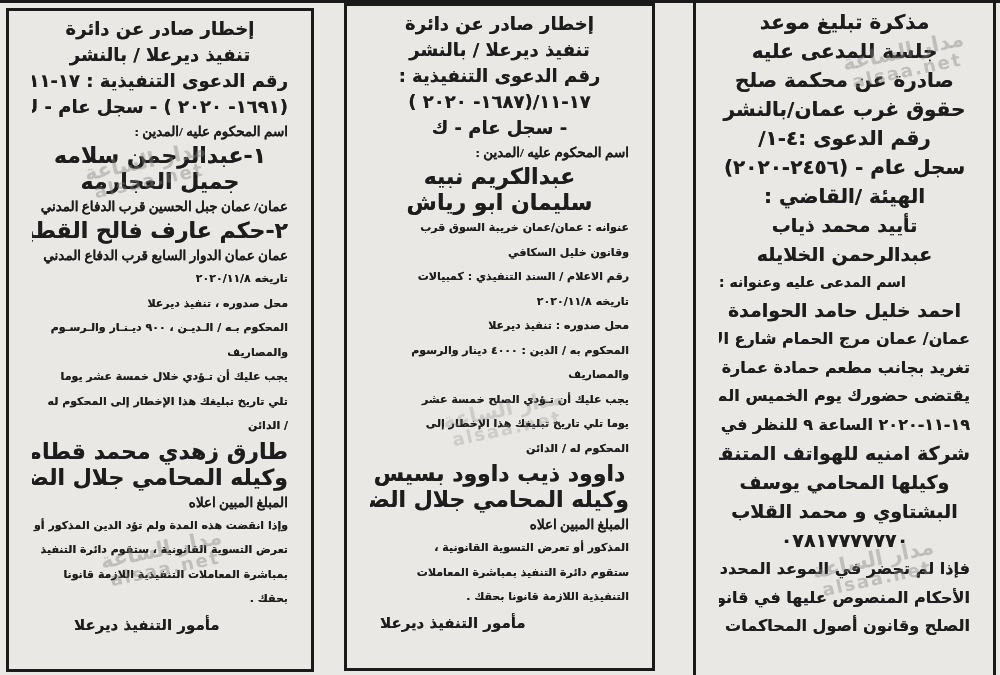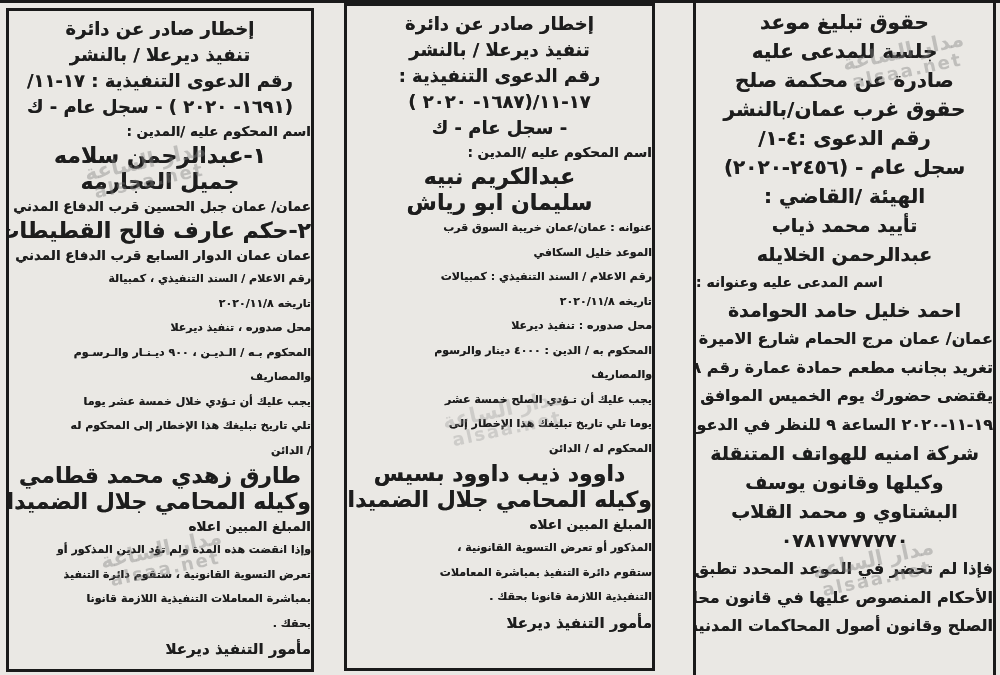--- a/index.html
+++ b/index.html
@@ -20,7 +20,7 @@
     position:absolute;
     box-sizing:border-box;
     border:3px solid #1a1a1a;
-    padding:5px 0;
+    padding:5px 23px;
     direction:rtl;
     font-weight:bold;
     background:transparent;

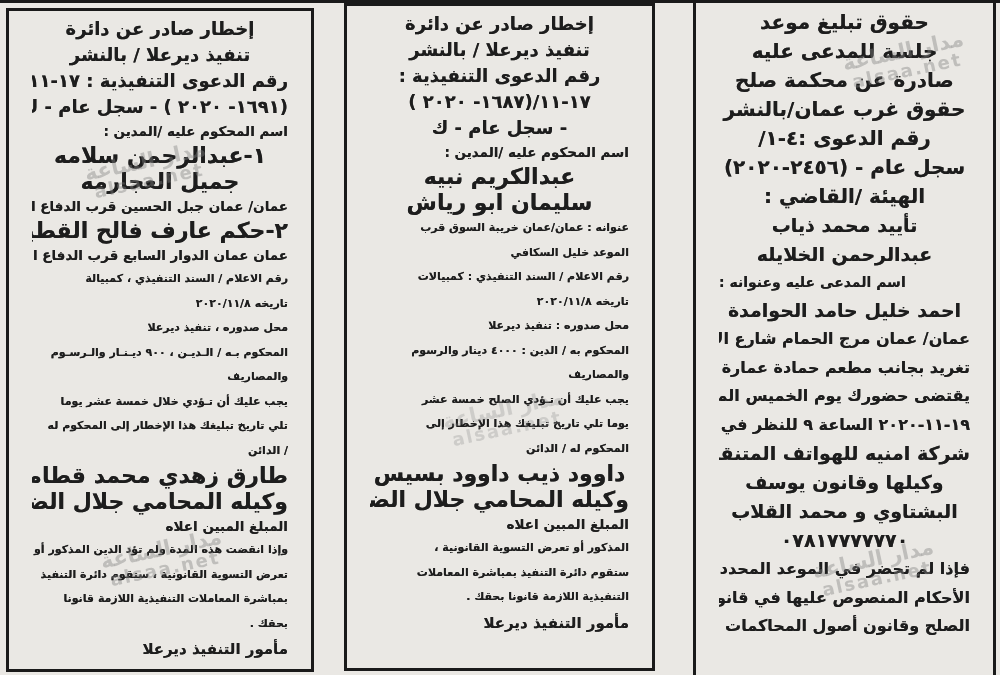--- a/index.html
+++ b/index.html
@@ -120,7 +120,7 @@
     </div>
 
   <div class="col col-right wide">
-      <div class="ln title">حقوق تبليغ موعد</div>
+      <div class="ln title">مذكرة تبليغ موعد</div>
       <div class="ln title">جلسة للمدعى عليه</div>
       <div class="ln title">صادرة عن محكمة صلح</div>
       <div class="ln title">حقوق غرب عمان/بالنشر</div>

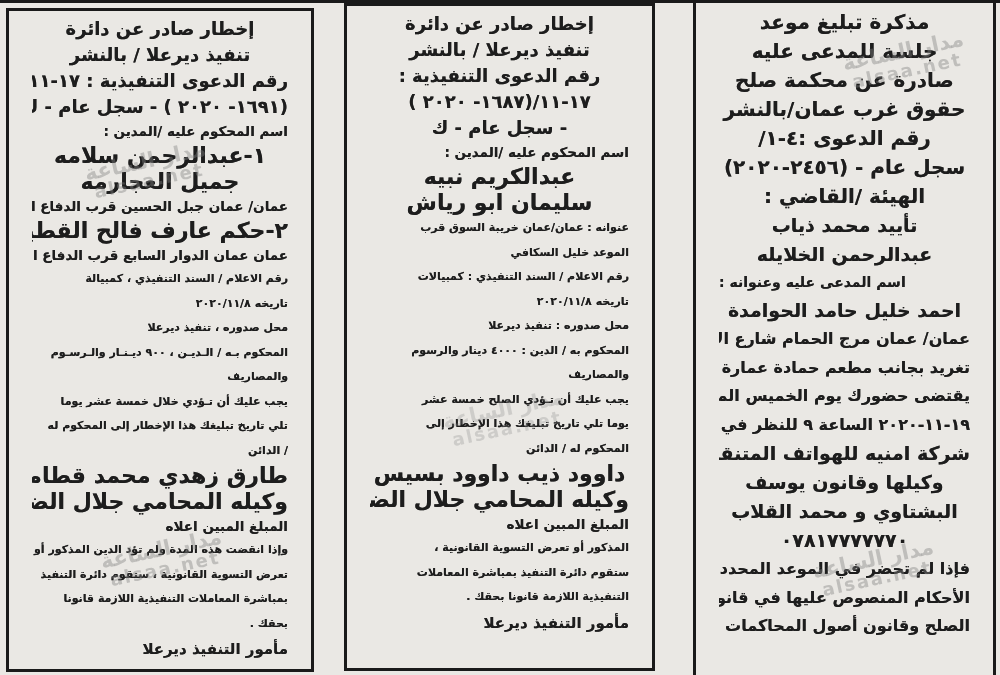--- a/index.html
+++ b/index.html
@@ -32,7 +32,7 @@
   
   .narrow .title {font-size:18px;   line-height:26px; text-align:center;}
   .narrow .name  {font-size:22px; line-height:26px; text-align:center;}
-  .narrow .label {font-size:13.5px; line-height:23px; text-align:right;}
+  .narrow .label {font-size:13.5px; line-height:23px; text-align:right;font-family:Liberation Serif, serif;}
   .narrow .body  {font-size:11px; line-height:24.5px; text-align:right;}
   .narrow .signature{font-size:15px; line-height:26px; text-align:right;}
   .col-left .signature{padding-left:42px;}

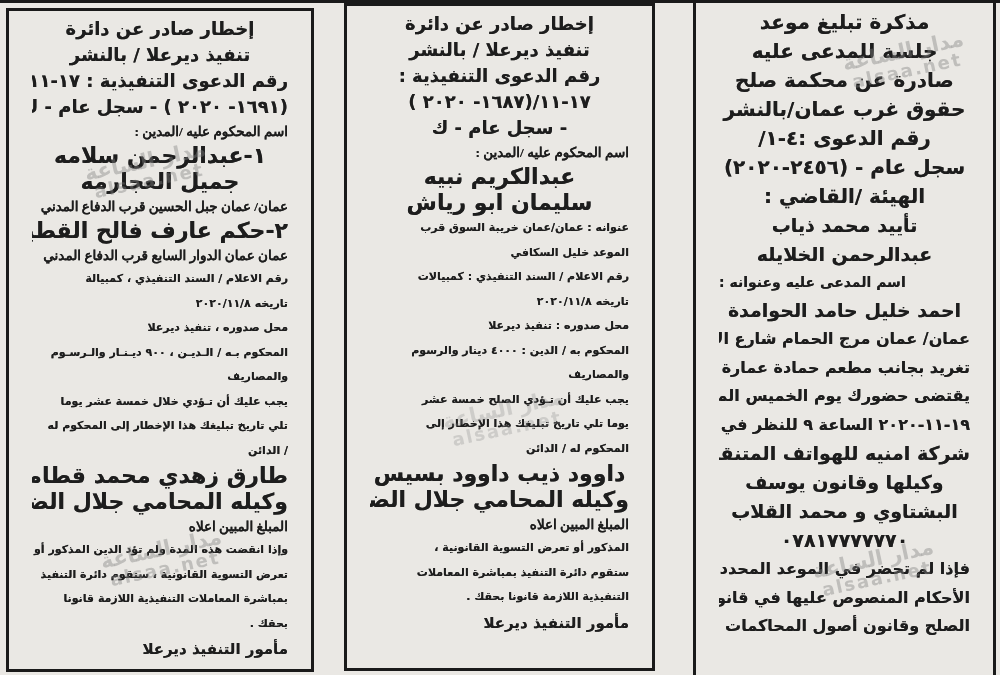--- a/index.html
+++ b/index.html
@@ -101,7 +101,7 @@
       <div class="ln name">عبدالكريم نبيه</div>
       <div class="ln name">سليمان ابو رياش</div>
       <div class="ln body">عنوانه : عمان/عمان خريبة السوق قرب</div>
-      <div class="ln body">الموعد خليل السكافي</div>
+      <div class="ln body">وقانون خليل السكافي</div>
       <div class="ln body">رقم الاعلام / السند التنفيذي : كمبيالات</div>
       <div class="ln body">تاريخه ٢٠٢٠/١١/٨</div>
       <div class="ln body">محل صدوره : تنفيذ ديرعلا</div>

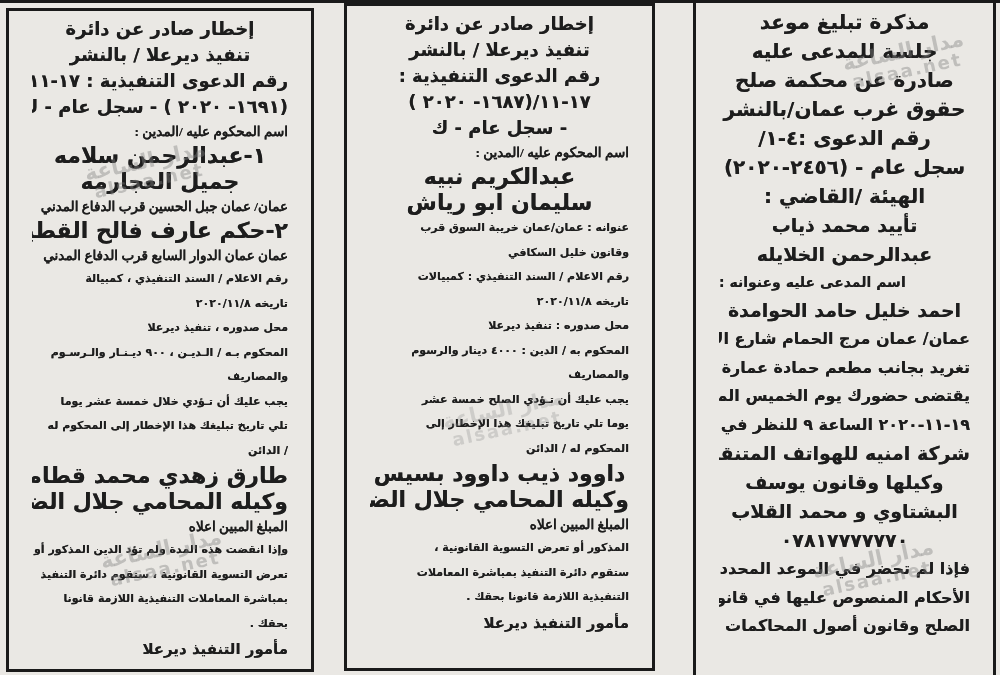--- a/index.html
+++ b/index.html
@@ -73,7 +73,6 @@
       <div class="ln label">عمان/ عمان جبل الحسين قرب الدفاع المدني</div>
       <div class="ln name">٢-حكم عارف فالح القطيطات</div>
       <div class="ln label">عمان عمان الدوار السابع قرب الدفاع المدني</div>
-      <div class="ln body">رقم الاعلام / السند التنفيذي ، كمبيالة</div>
       <div class="ln body">تاريخه ٢٠٢٠/١١/٨</div>
       <div class="ln body">محل صدوره ، تنفيذ ديرعلا</div>
       <div class="ln body">المحكوم بـه / الـديـن ، ٩٠٠ ديـنـار والـرسـوم</div>

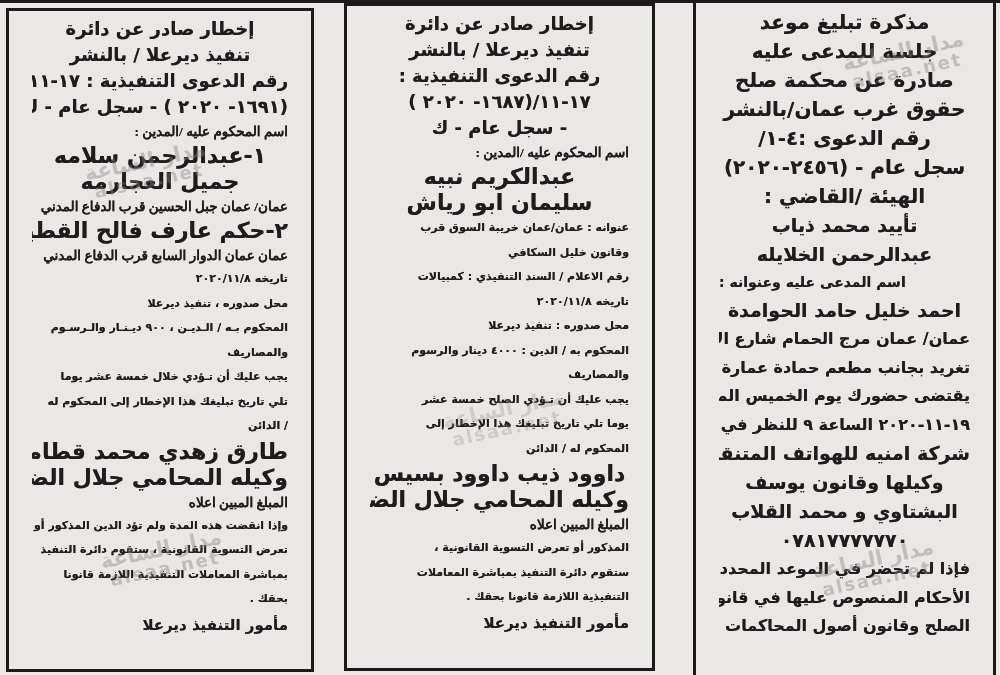--- a/index.html
+++ b/index.html
@@ -135,7 +135,7 @@
       <div class="ln body">يقتضى حضورك يوم الخميس الموافق</div>
       <div class="ln body">١٩-١١-٢٠٢٠ الساعة ٩ للنظر في الدعوى</div>
       <div class="ln name">شركة امنيه للهواتف المتنقلة</div>
-      <div class="ln name">وكيلها وقانون يوسف</div>
+      <div class="ln name">وكيلها المحامي يوسف</div>
       <div class="ln name">البشتاوي و محمد القلاب</div>
       <div class="ln name">٠٧٨١٧٧٧٧٧٧٠</div>
       <div class="ln body">فإذا لم تحضر في الموعد المحدد تطبق عليك</div>

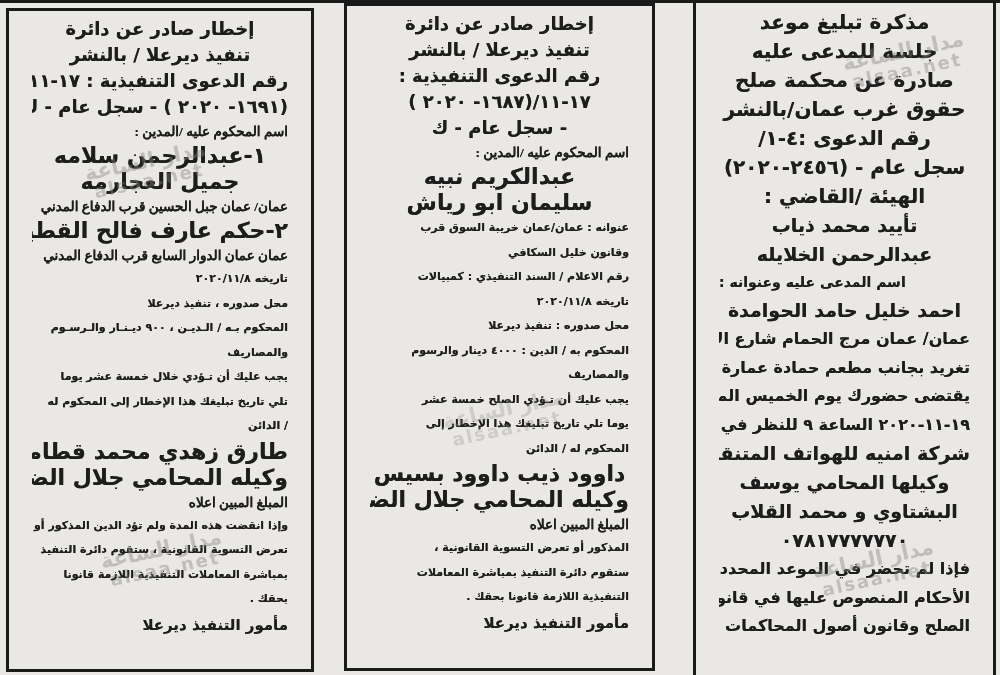--- a/index.html
+++ b/index.html
@@ -34,7 +34,7 @@
   .narrow .name  {font-size:22px; line-height:26px; text-align:center;}
   .narrow .label {font-size:13.5px; line-height:23px; text-align:right;font-family:Liberation Serif, serif;}
   .narrow .body  {font-size:11px; line-height:24.5px; text-align:right;}
-  .narrow .signature{font-size:15px; line-height:26px; text-align:right;}
+  .narrow .signature{font-size:15px; line-height:26px; text-align:left;}
   .col-left .signature{padding-left:42px;}
   .col-mid  .signature{padding-left:10px;}
   

